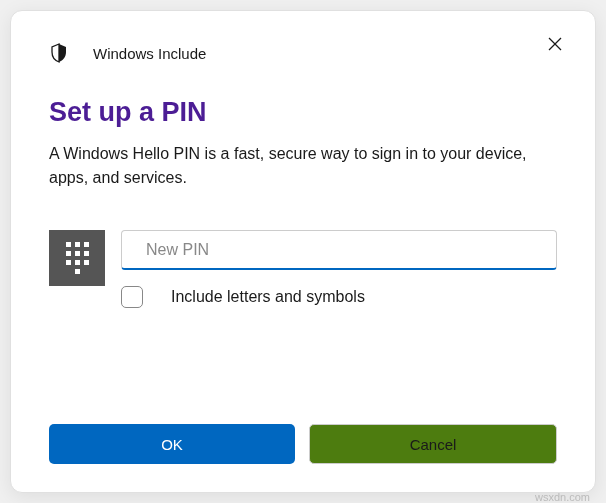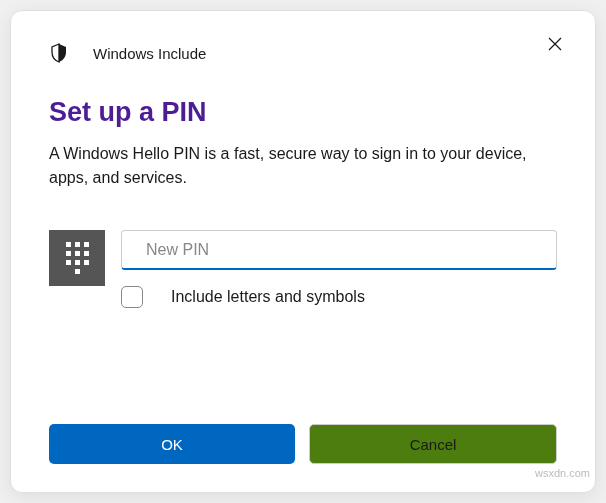--- a/index.html
+++ b/index.html
@@ -171,7 +171,7 @@
     }
     .watermark {
       position: fixed;
-      bottom: 24px;
+      bottom: 0;
       right: 16px;
       font-size: 11px;
       color: #bbb;

